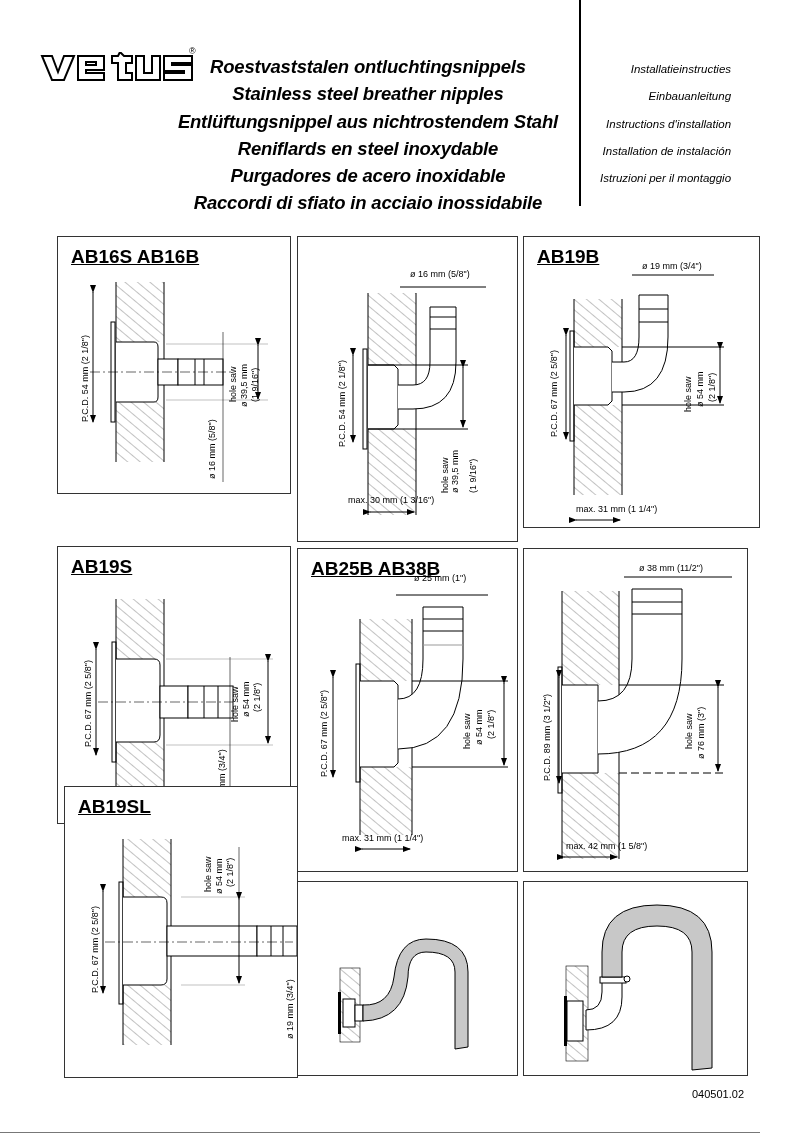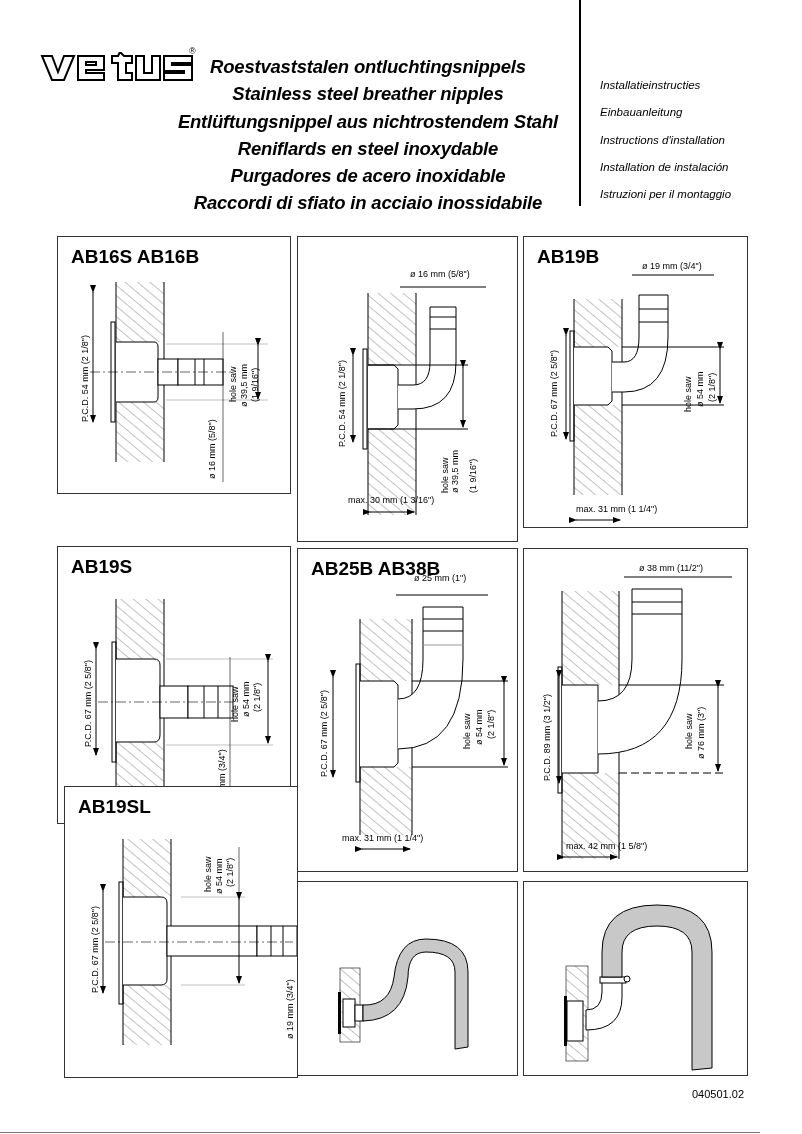--- a/index.html
+++ b/index.html
@@ -9,7 +9,7 @@
   .titles{position:absolute;right:244px;top:53px;text-align:center;}
   .titles div{font-weight:bold;font-style:italic;font-size:18.5px;line-height:27.3px;letter-spacing:-0.2px;white-space:nowrap;}
   .vline{position:absolute;left:579px;top:0;width:2px;height:206px;background:#000;}
-  .subs{position:absolute;left:600px;top:72px;}
+  .subs{position:absolute;left:600px;top:56px;text-align:right;}
   .subs div{font-style:italic;font-size:11.5px;line-height:27.3px;white-space:nowrap;}
   .panel{position:absolute;border:1px solid #333;background:#fff;}
   .ptitle{position:absolute;left:13px;top:9px;font-weight:bold;font-size:19px;white-space:nowrap;}

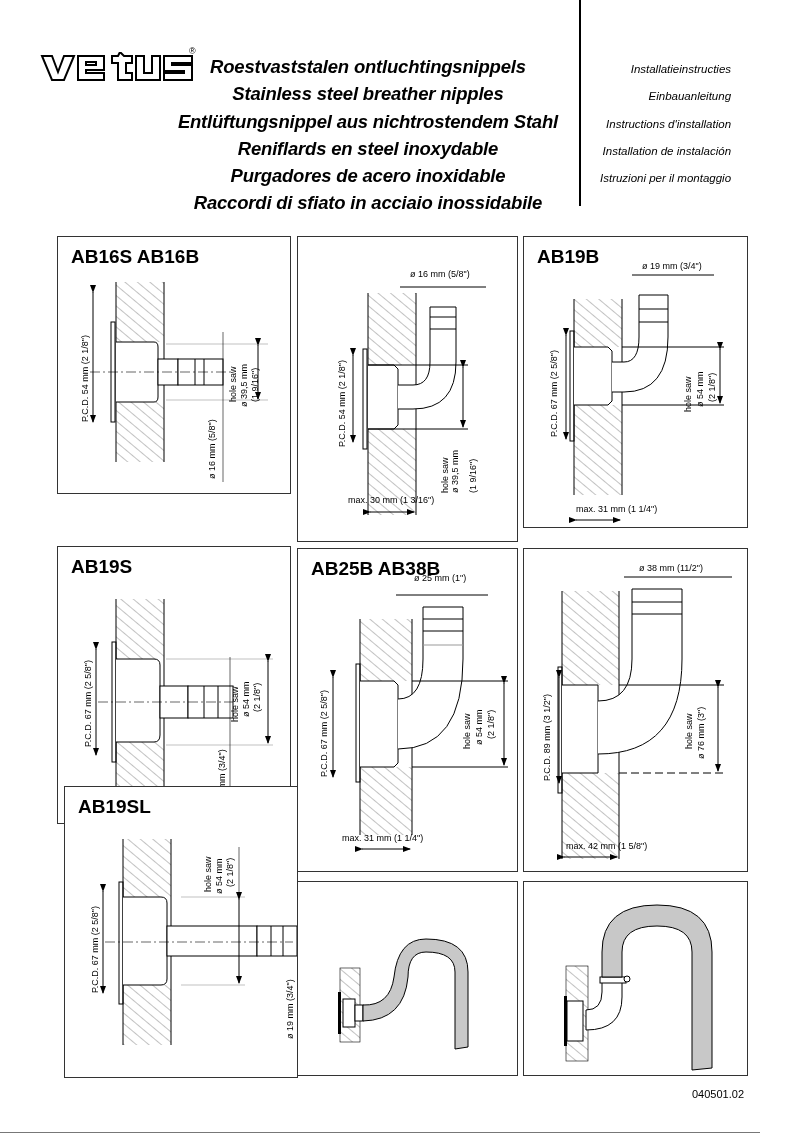--- a/index.html
+++ b/index.html
@@ -12,7 +12,7 @@
   .subs{position:absolute;left:600px;top:56px;text-align:right;}
   .subs div{font-style:italic;font-size:11.5px;line-height:27.3px;white-space:nowrap;}
   .panel{position:absolute;border:1px solid #333;background:#fff;}
-  .ptitle{position:absolute;left:13px;top:9px;font-weight:bold;font-size:19px;white-space:nowrap;}
+  .ptitle{position:absolute;left:13px;top:9px;font-weight:bold;font-size:19px;white-space:nowrap;text-decoration:underline;}
   .panel svg{position:absolute;left:0;top:0;}
   .dim{font-family:"Liberation Sans",sans-serif;font-size:9px;fill:#000;}
   .docno{position:absolute;right:58px;top:1088px;font-size:11px;}

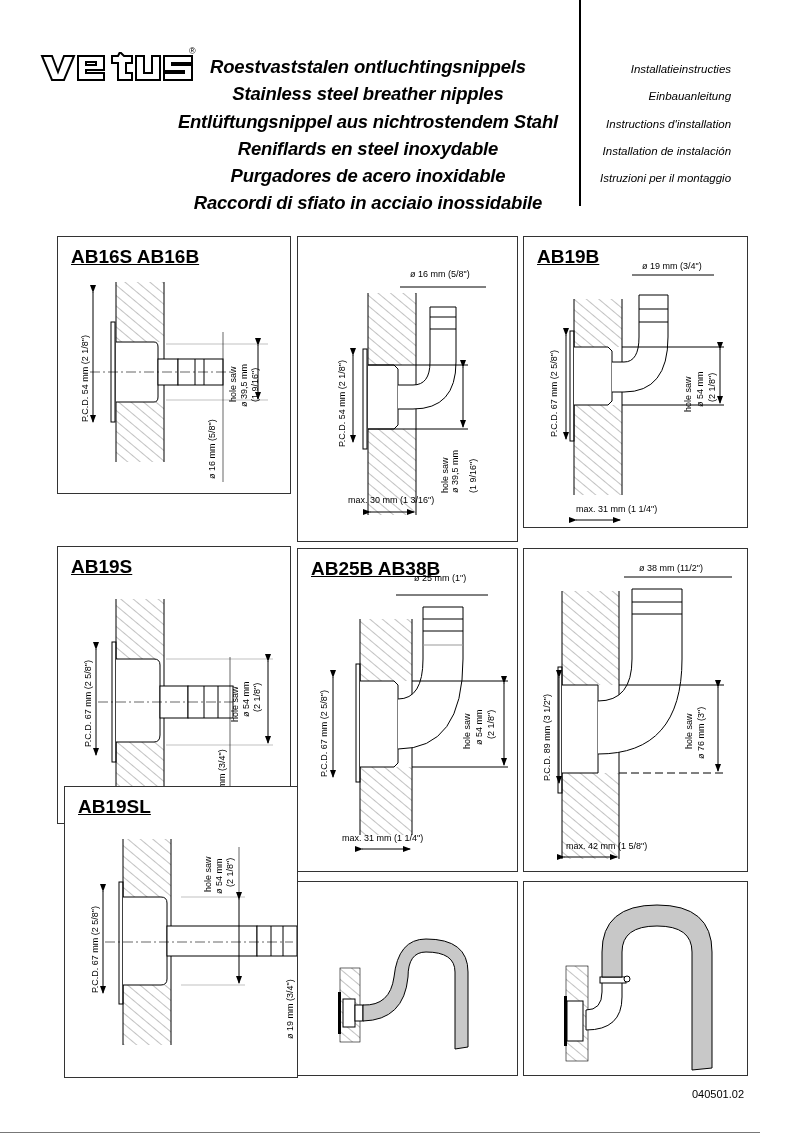--- a/index.html
+++ b/index.html
@@ -113,7 +113,7 @@
   </svg>
 </div>
 
-<div class="panel" style="left:523px;top:236px;width:223px;height:290px;">
+<div class="panel" style="left:523px;top:236px;width:223px;height:290px;padding-left:12px;">
   <div class="ptitle">AB19B</div>
   <svg width="223" height="290">
     <rect x="50" y="62" width="48" height="48" fill="url(#hatch)"></rect>

